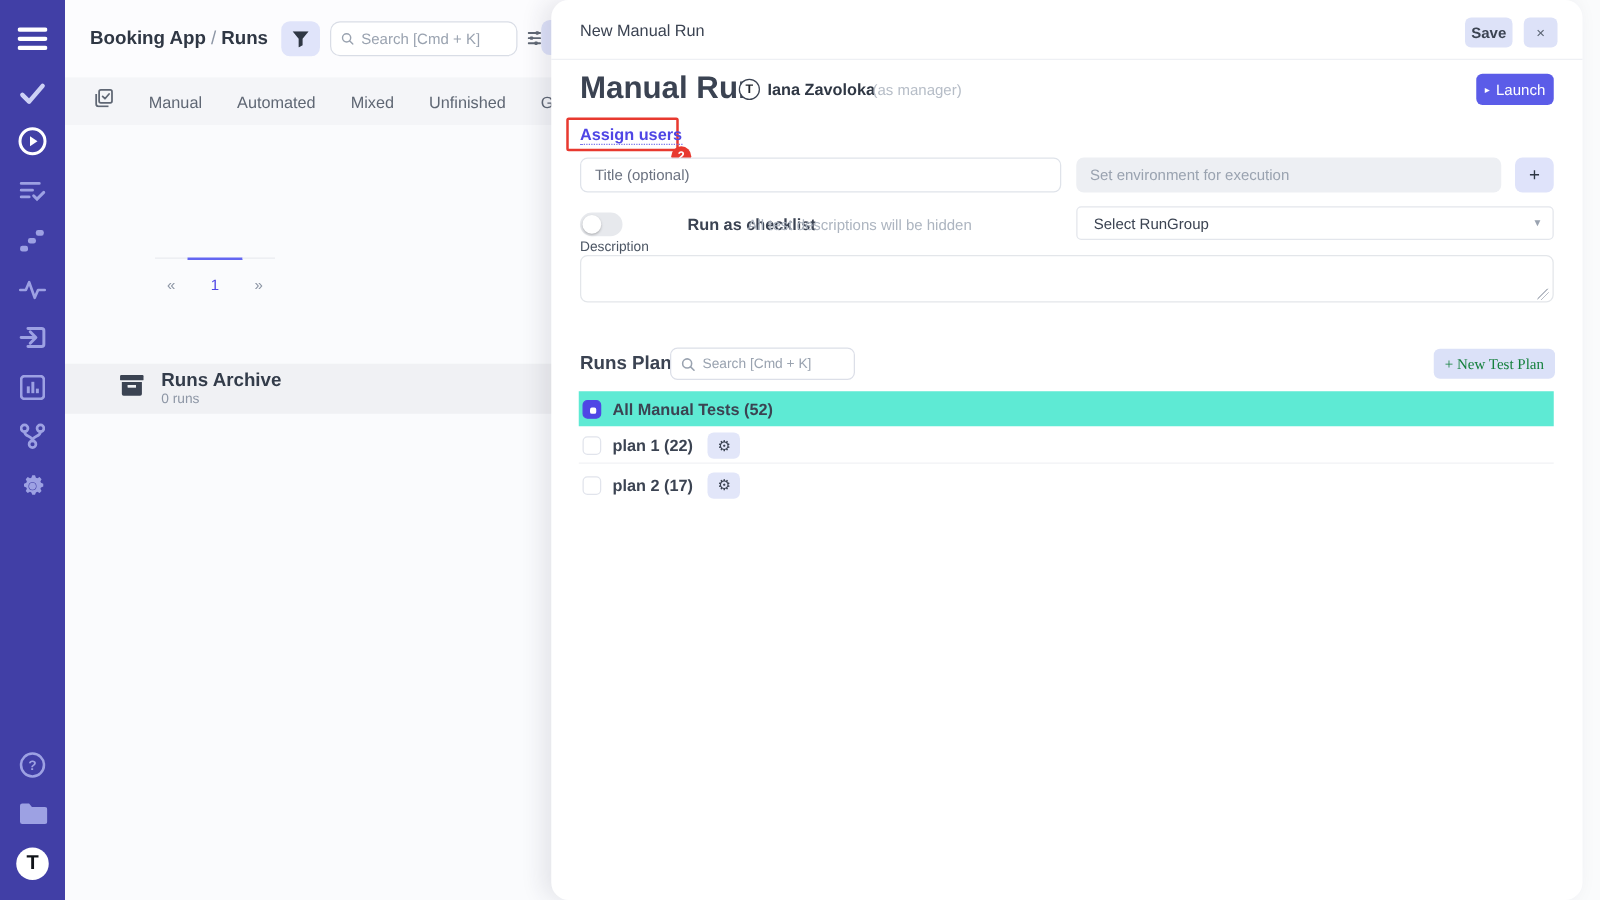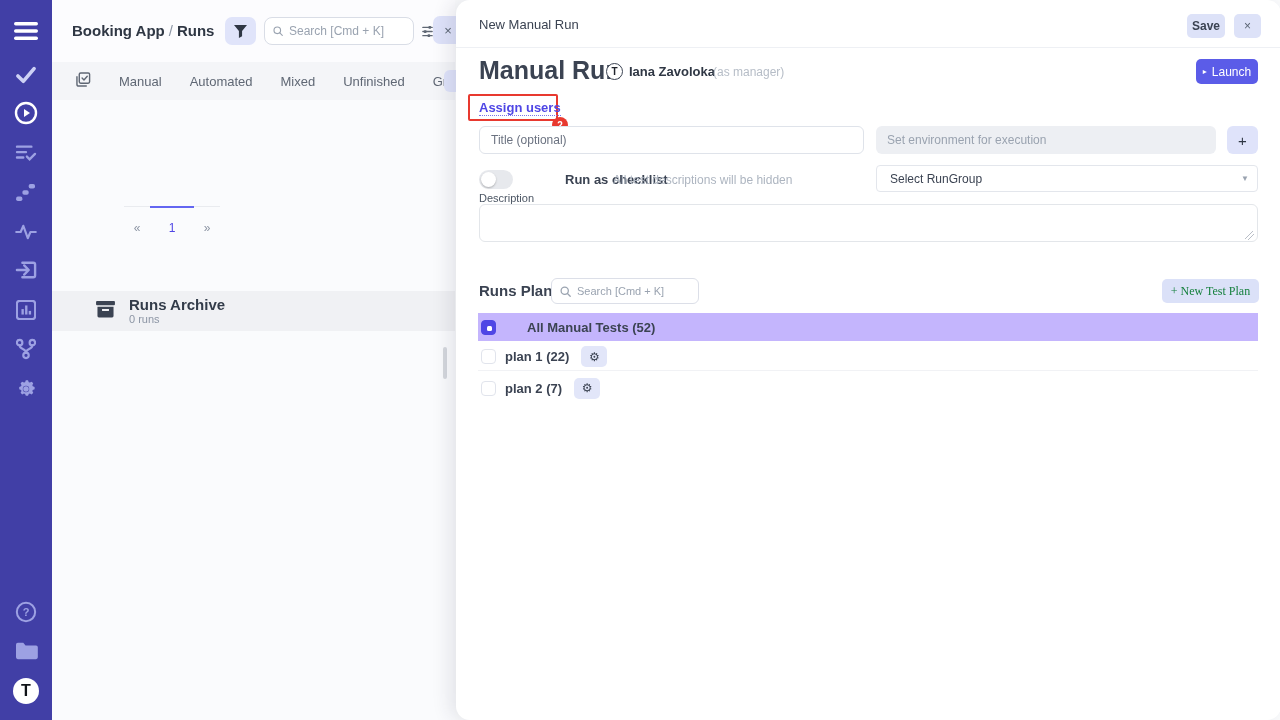--- a/index.html
+++ b/index.html
@@ -52,7 +52,7 @@
   .lp-scrollbar { position:absolute; left:391px; top:347px; width:4px; height:32px; border-radius:2px; background:#d4d7dd; }
 
   
-  .panel { position:absolute; left:456px; top:0; width:825px; height:720px; background:#fff; box-shadow:-7px 0 18px rgba(40,44,70,.10); z-index:10;border-radius:14px; }
+  .panel { position:absolute; left:441px; top:0; width:825px; height:720px; background:#fff; box-shadow:-7px 0 18px rgba(40,44,70,.10); z-index:10;border-radius:14px; }
   .panel-top { position:absolute; left:0; top:0; width:825px; height:48px; border-bottom:1px solid #eef0f4; }
   .panel-title { position:absolute; left:23px; top:17px; font-size:13px; color:#3b4352; }
   .save-btn { position:absolute; left:731px; top:14px; width:38px; height:24px; background:#dde2f8; border:none; border-radius:5px; font-size:12px; font-weight:bold; color:#3b4352; cursor:pointer; font-family:inherit; }

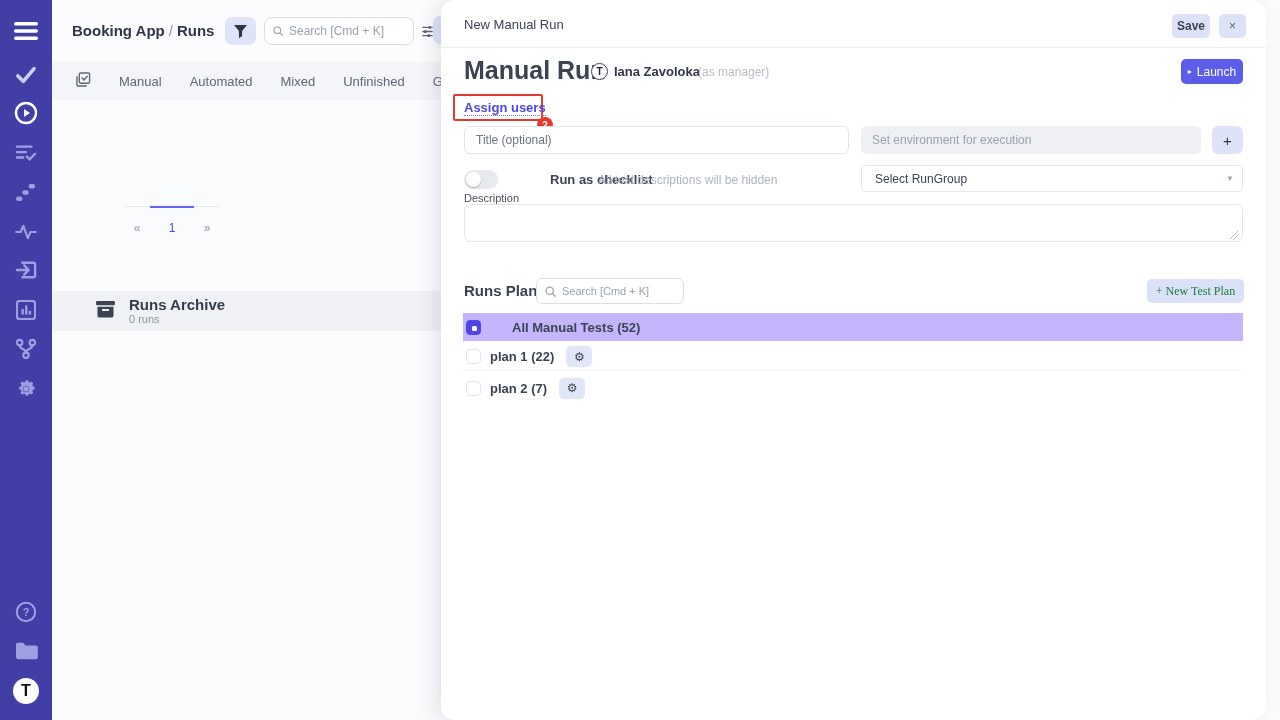--- a/index.html
+++ b/index.html
@@ -95,7 +95,7 @@
   .new-plan-btn { position:absolute; left:706px; top:279px; width:97px; height:24px; background:#dbe1f8; border:none; border-radius:5px; font-size:12px; color:#15803d; cursor:pointer; font-family:Liberation Serif, serif; }
 
   .plan-row { position:absolute; left:22px; width:780px; height:28px; display:flex; align-items:center; }
-  .plan-row.hl { background:#c4b5fd;gap:22px; }
+  .plan-row.hl { background:#5eead4; }
   .plan-row.bb { border-bottom:1px solid #f1f2f5; }
   .cbx { width:15px; height:15px; border:1px solid #e1e4ec; border-radius:4px; background:#fff; margin-left:3px; flex:none; cursor:pointer; }
   .cbx.on { background:#4f46e5; border-color:#4f46e5; position:relative; }

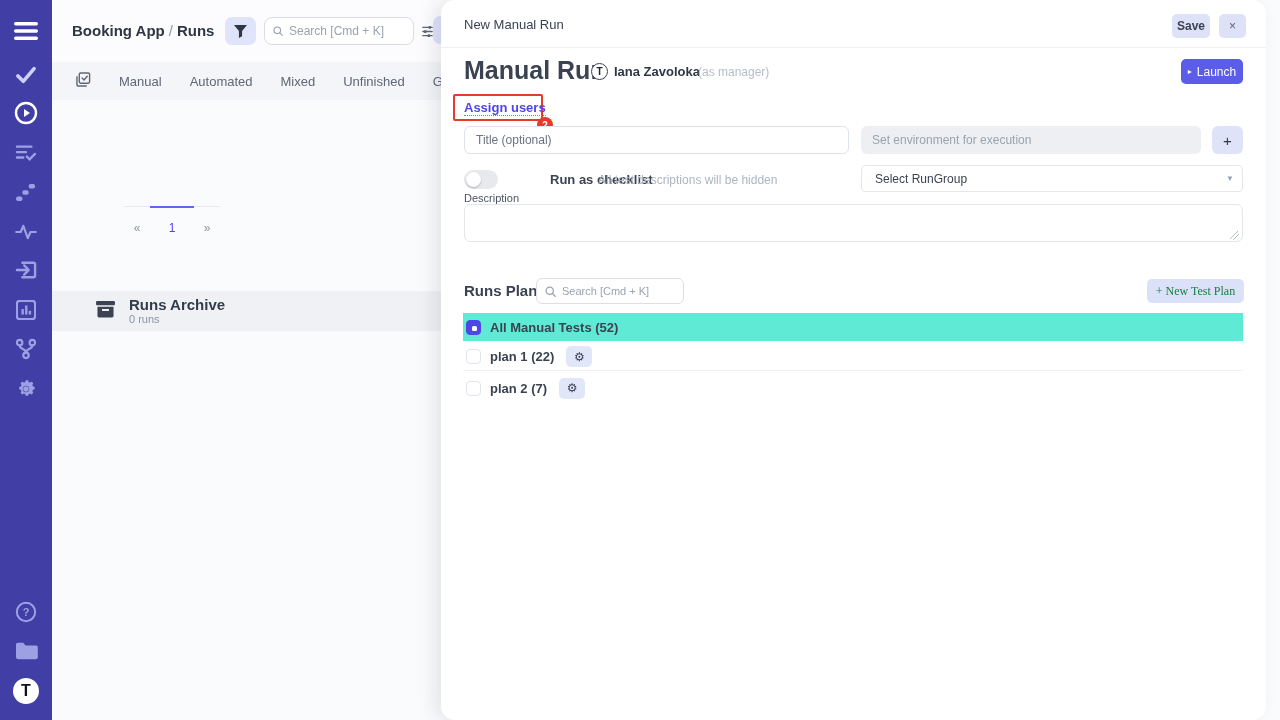--- a/index.html
+++ b/index.html
@@ -342,7 +342,7 @@
     </div>
     <div class="plan-row" style="top:374px">
       <span class="cbx"></span>
-      <span class="plan-label">plan 2 (7)</span>
+      <span class="plan-label">plan 2 (17)</span>
       <button class="gear-btn"><span>⚙</span></button>
     </div>
   </main>

